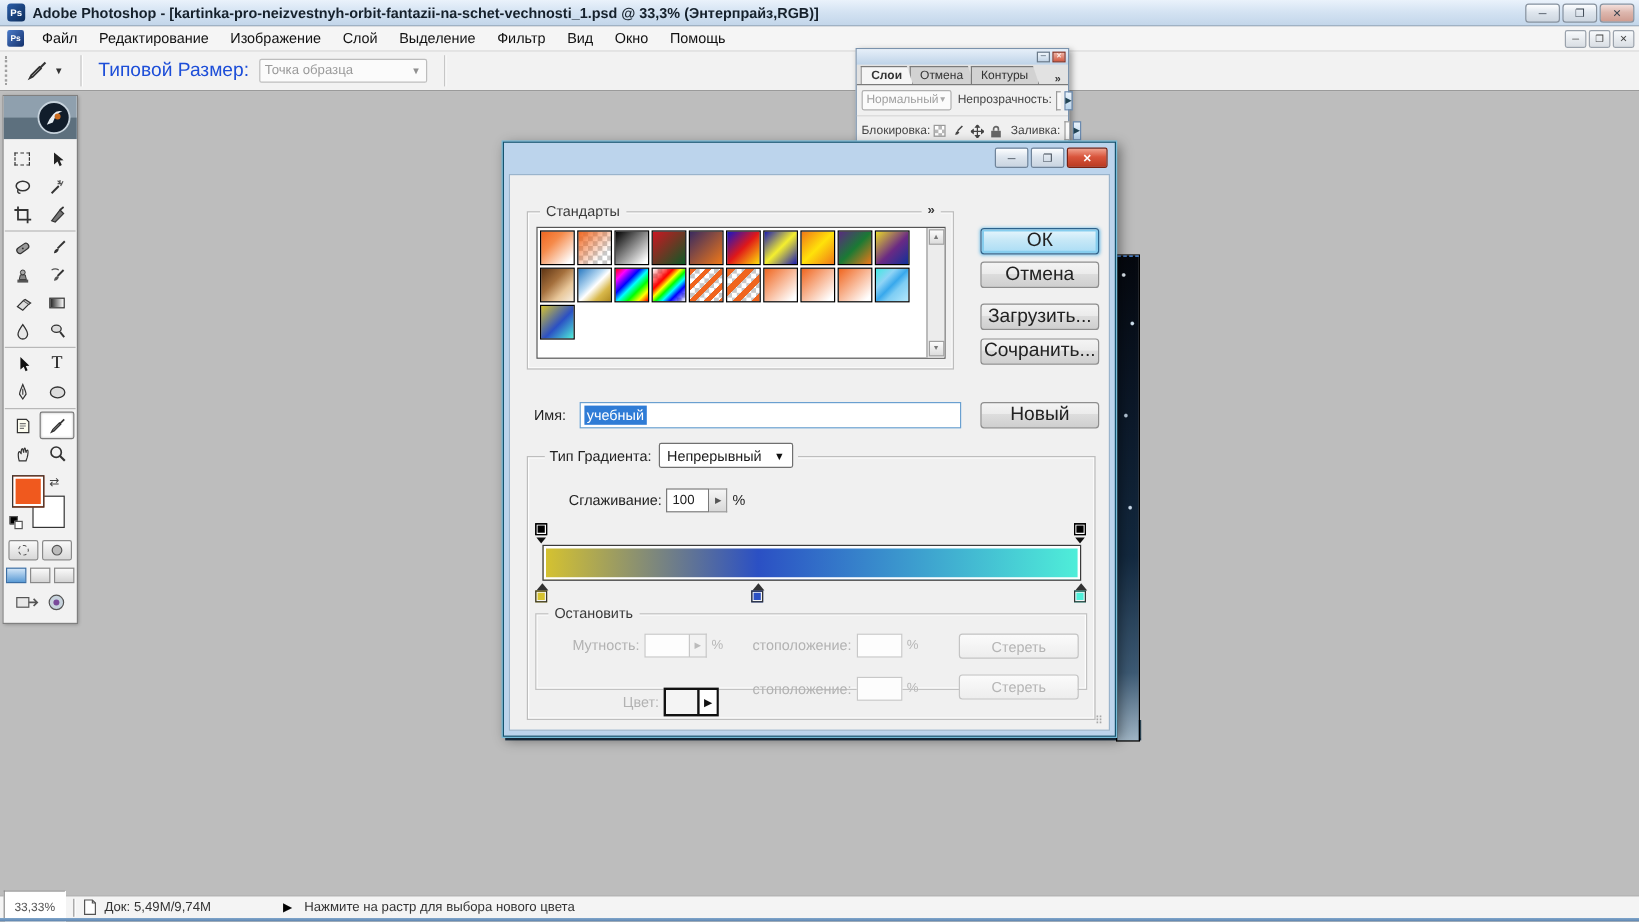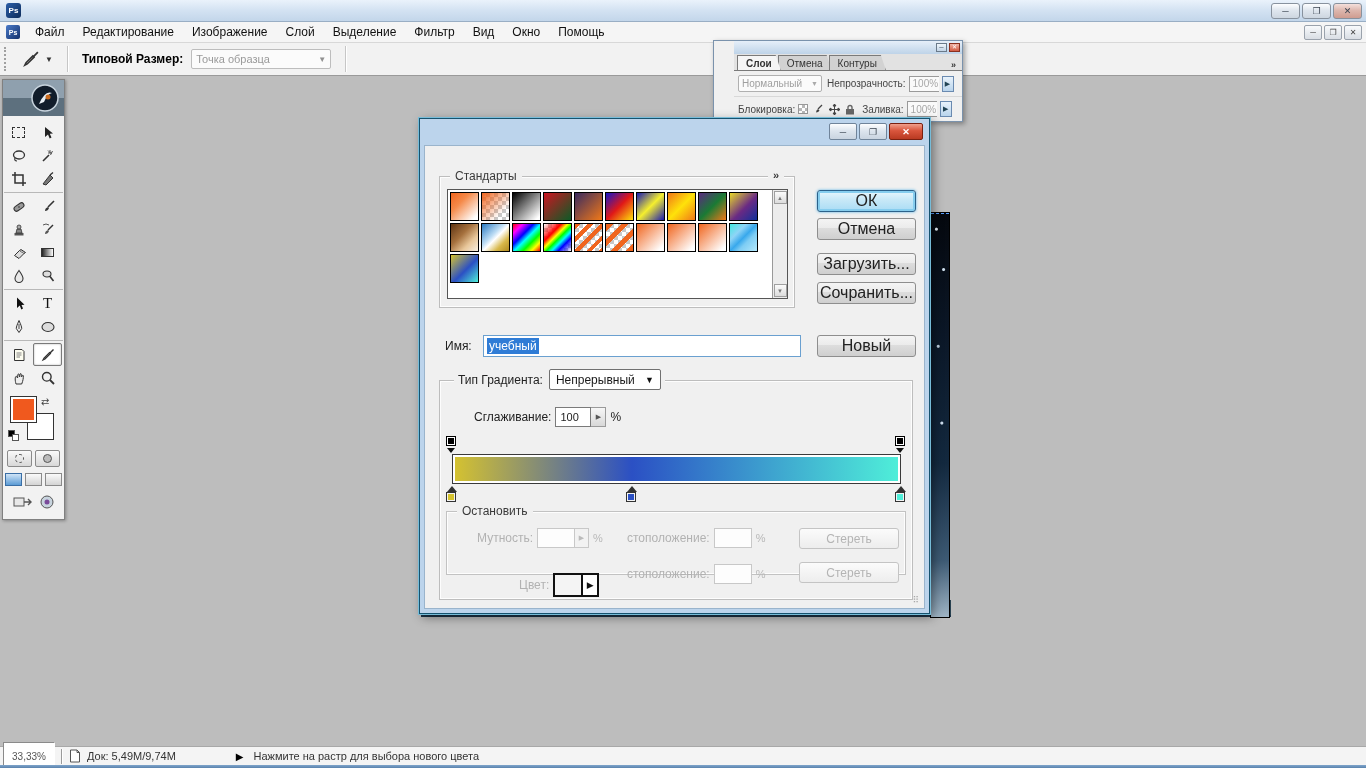--- a/index.html
+++ b/index.html
@@ -156,6 +156,7 @@
 
 <div class="abs titlebar">
   <div class="app-icon">Ps</div>
+  <div class="titlebar-text">Adobe Photoshop - [kartinka-pro-neizvestnyh-orbit-fantazii-na-schet-vechnosti_1.psd @ 33,3% (Энтерпрайз,RGB)]</div>
 </div>
 <div class="caption-btns">
   <div class="cap-btn">─</div>

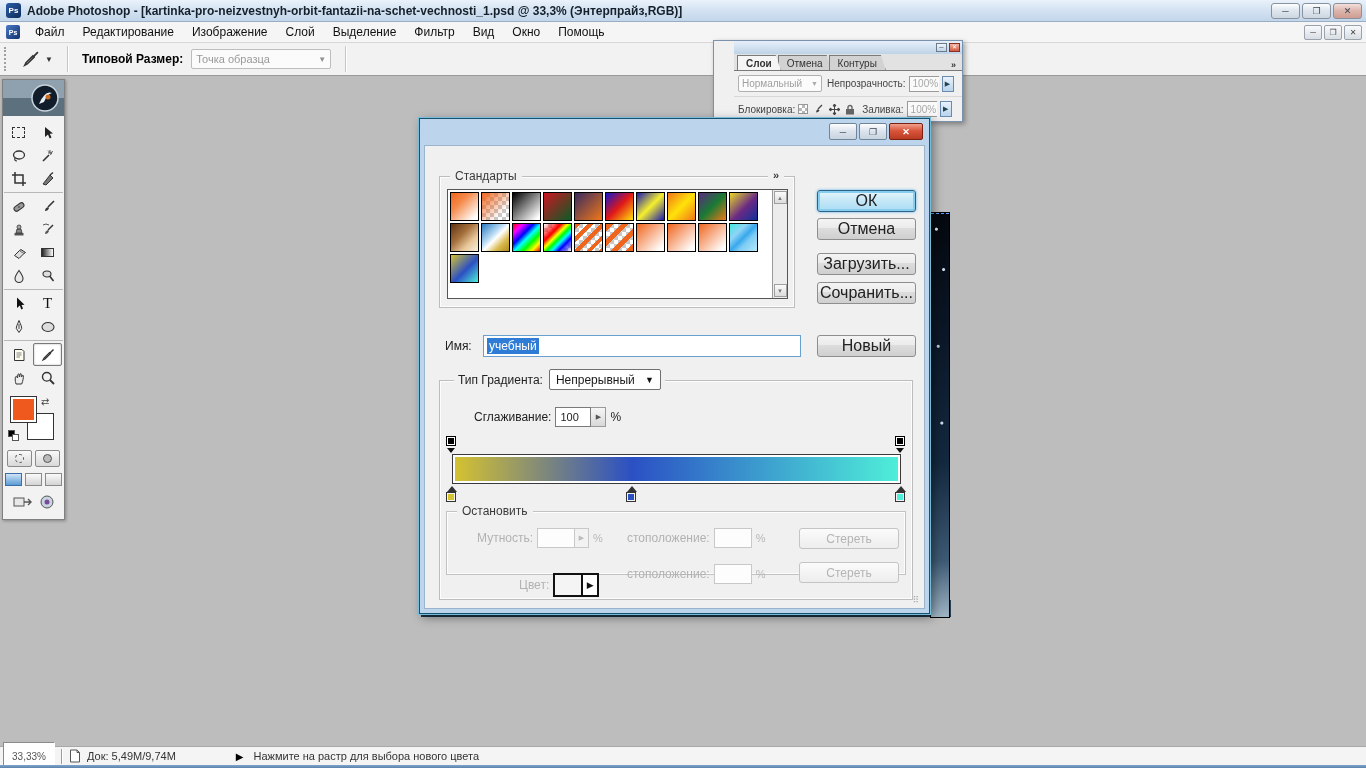--- a/index.html
+++ b/index.html
@@ -27,7 +27,7 @@
   .grip { width:5px; height:24px; margin-left:4px; border-left:2px dotted #a0a0a0; }
   .tool-preview { display:flex; align-items:center; gap:4px; padding:0 14px 0 12px; }
   .v-sep { width:1px; height:26px; background:#c6c6c6; box-shadow:1px 0 0 #fff; }
-  .opt-label { font-size:12px; font-weight:bold; color:#000000; margin:0 8px 0 14px; }
+  .opt-label { font-size:16px; font-weight:normal; color:#1d4ed8; margin:0 8px 0 14px; }
   .combo.disabled { color:#9a9a9a; background:#fbfbfb; border:1px solid #bdbdbd; }
   .combo { width:140px; height:20px; border:1px solid #8a8a8a; background:#fff; display:flex; align-items:center; justify-content:space-between; padding:0 4px; font-size:11px; border-radius:2px; }
   .combo .arr { font-size:8px; color:#909090; }

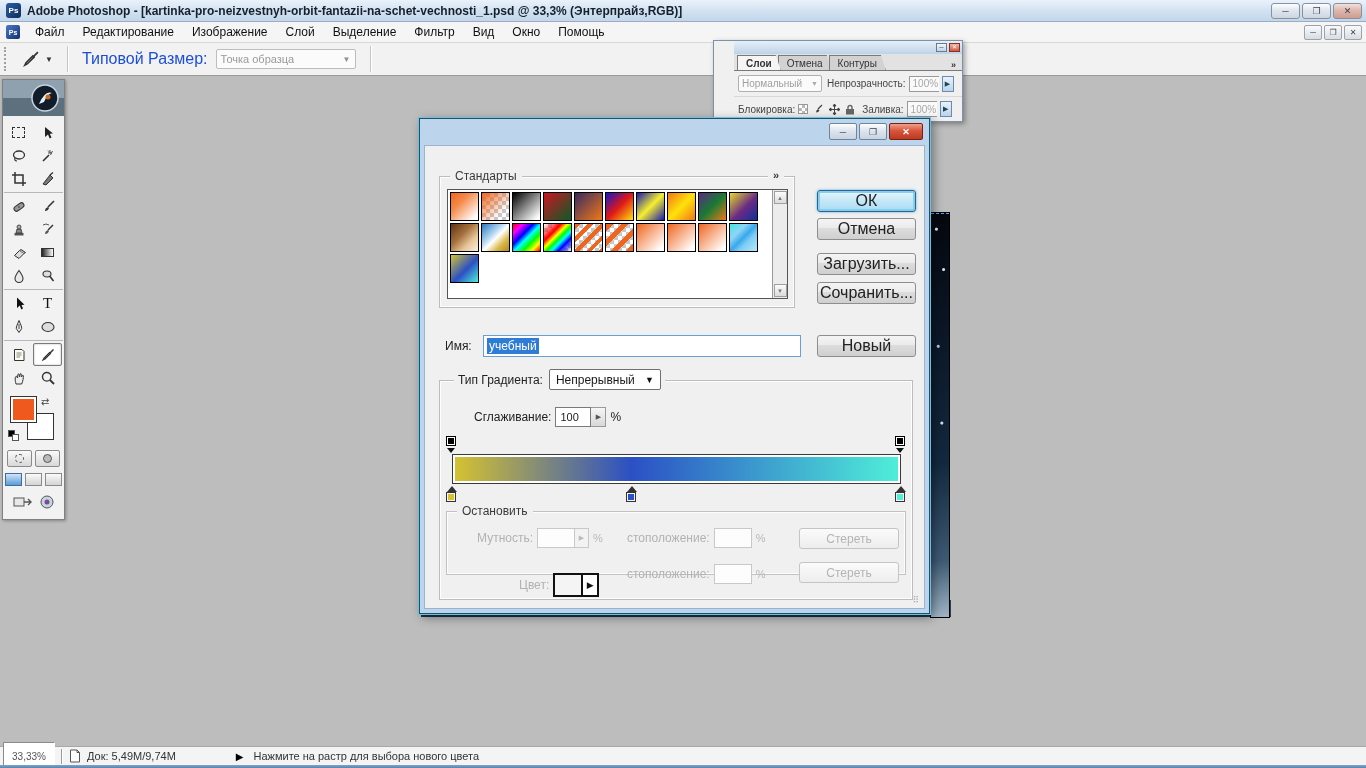--- a/index.html
+++ b/index.html
@@ -54,7 +54,7 @@
   .jump-row { display:flex; justify-content:center; gap:4px; margin-top:8px; }
 
   
-  .layers-panel { left:713px; top:40px; width:250px; height:82px; background:#f0f0f0; border:1px solid #7a92ac; box-shadow:2px 2px 5px rgba(0,0,0,.35); z-index:20;padding-left:20px; }
+  .layers-panel { left:713px; top:40px; width:178px; height:82px; background:#f0f0f0; border:1px solid #7a92ac; box-shadow:2px 2px 5px rgba(0,0,0,.35); z-index:20; }
   .lp-titlebar { height:13px; background:linear-gradient(#e6eff9,#bed3e8); display:flex; justify-content:flex-end; align-items:center; gap:2px; padding-right:2px; }
   .lp-btn { width:11px; height:9px; border:1px solid #6a7a8a; font-size:6px; line-height:7px; text-align:center; background:linear-gradient(#f0f6fc,#c2d4e6); color:#234; }
   .lp-btn.close { background:linear-gradient(#f0b4a6,#d25a42); color:#fff; border-color:#8a3020; }

